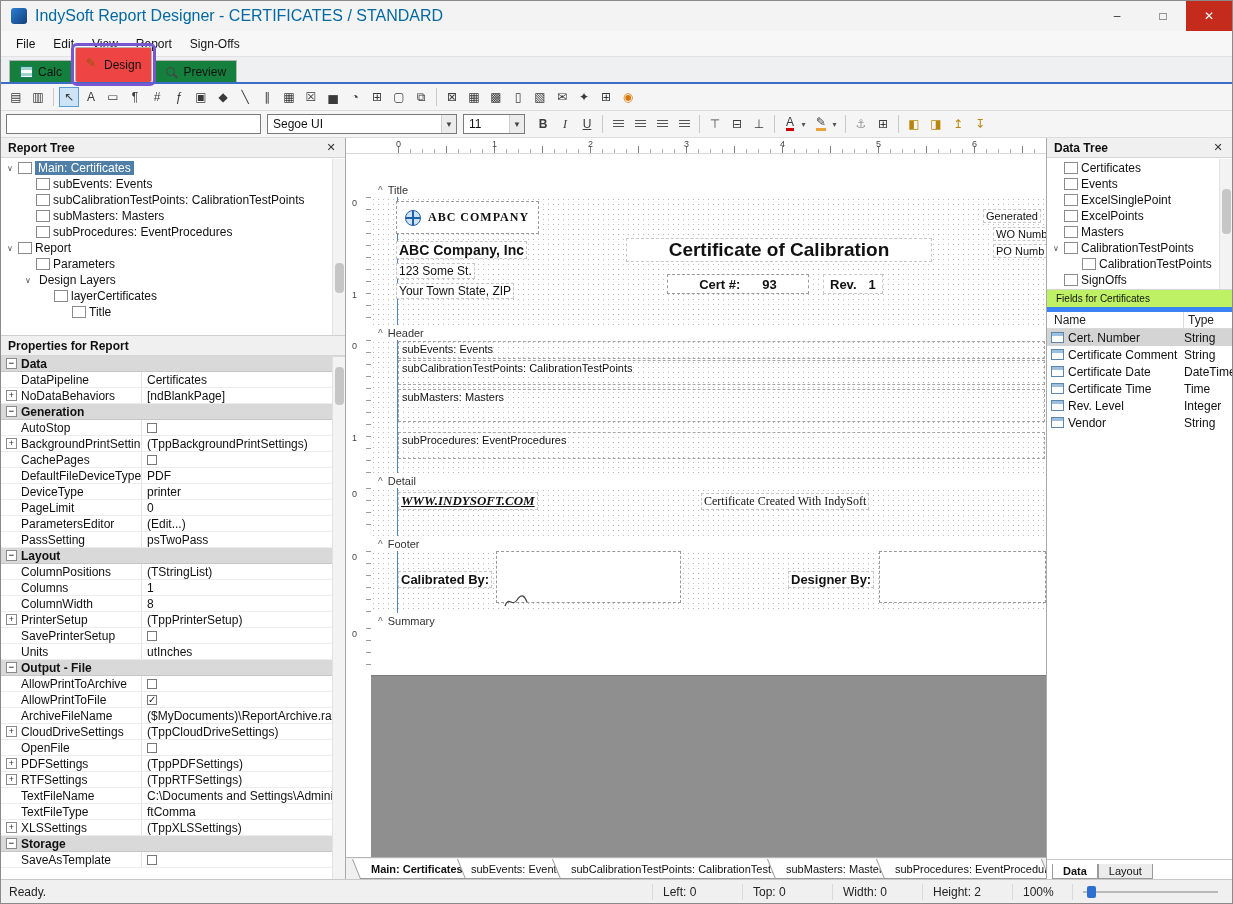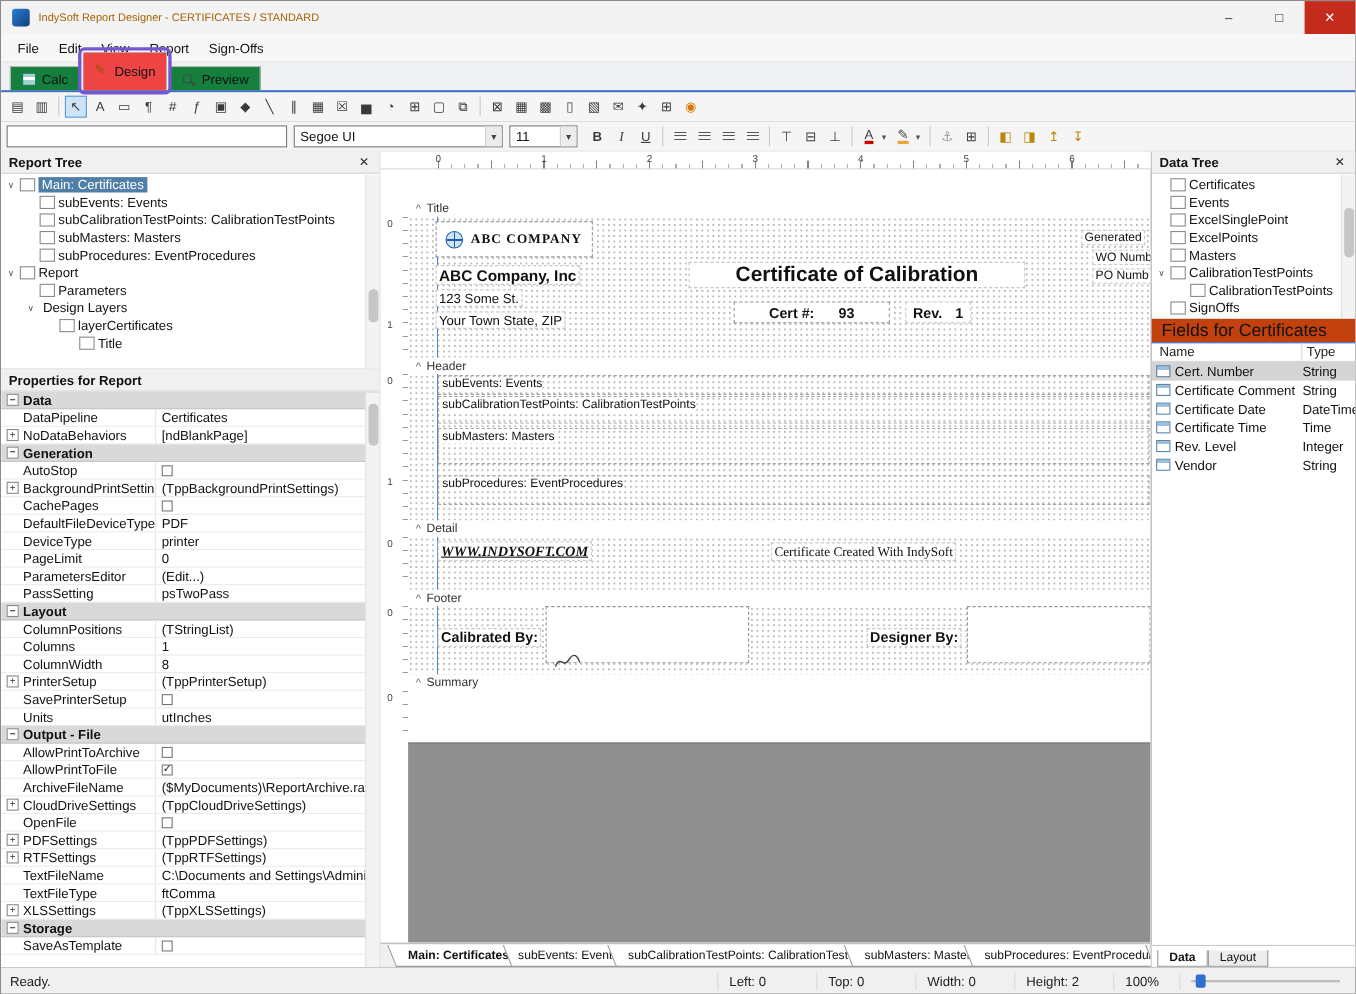--- a/index.html
+++ b/index.html
@@ -10,7 +10,7 @@
   
   .titlebar{height:30px;flex:0 0 auto;display:flex;align-items:center;background:#f3f3f3}
   .app-icon{width:16px;height:16px;margin:0 8px 0 10px;border-radius:3px;background:linear-gradient(135deg,#2a7fd4,#123f7a)}
-  .title-text{font-size:10px;color:#a16207}
+  .title-text{font-size:16px;color:#0369a1}
   .win-controls{margin-left:auto;display:flex;height:100%}
   .win-btn{width:46px;height:100%;display:flex;align-items:center;justify-content:center;font-size:12px;color:#333}
   .win-btn.close{background:#c42b1c;color:#fff}

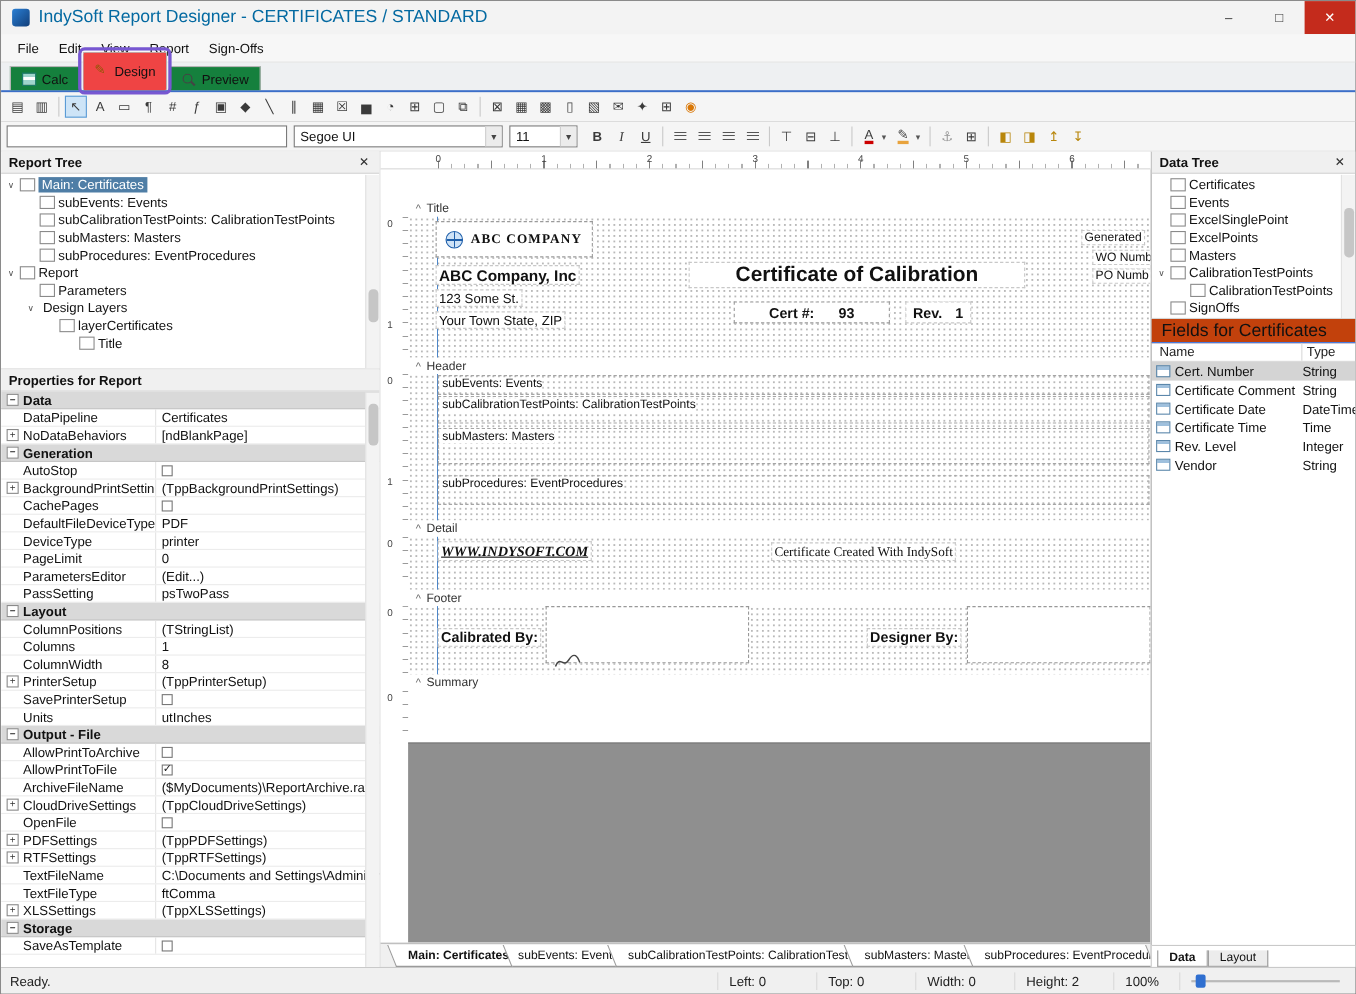--- a/index.html
+++ b/index.html
@@ -150,7 +150,7 @@
   
   .right-panel{width:186px;flex:0 0 auto;display:flex;flex-direction:column;background:#fff;border-left:1px solid #a9a9a9;min-height:0}
   .data-tree{height:152px;flex:0 0 auto;position:relative;overflow:hidden;border-bottom:1px solid #d5d5d5}
-  .fields-title{height:22px;flex:0 0 auto;display:flex;align-items:center;padding:0 9px;background:#c2410c;border-bottom:1px solid #3b82f6;font-size:16px}
+  .fields-title{height:22px;flex:0 0 auto;display:flex;align-items:center;padding:0 9px;background:#bef264;border-bottom:5px solid #3b82f6;font-size:10px}
   .fhead{height:17px;flex:0 0 auto;display:flex;align-items:center;border-bottom:1px solid #d9d9d9;font-size:12px;color:#222}
   .fhead .c1{flex:1;padding-left:7px;border-right:1px solid #d9d9d9;height:100%;display:flex;align-items:center}
   .fhead .c2{width:48px;padding-left:4px}

